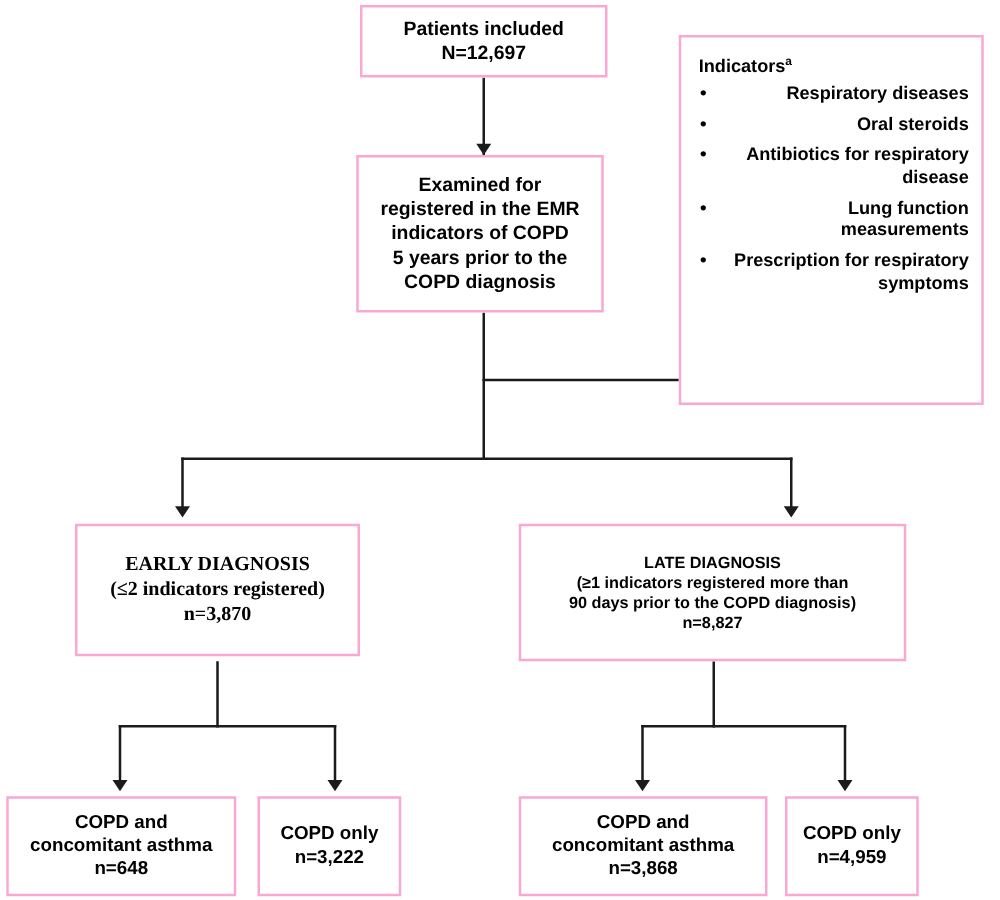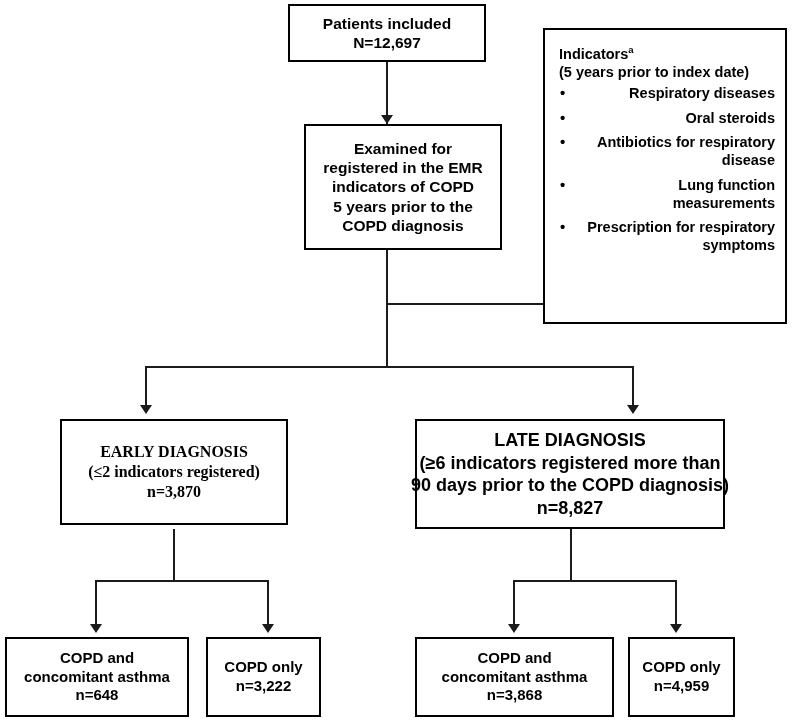--- a/index.html
+++ b/index.html
@@ -19,7 +19,7 @@
   .box {
     position: absolute;
     box-sizing: border-box;
-    border: 2px solid #000000;
+    border: 2px solid #f9a8d4;
     background: #ffffff;
     display: flex;
     flex-direction: column;

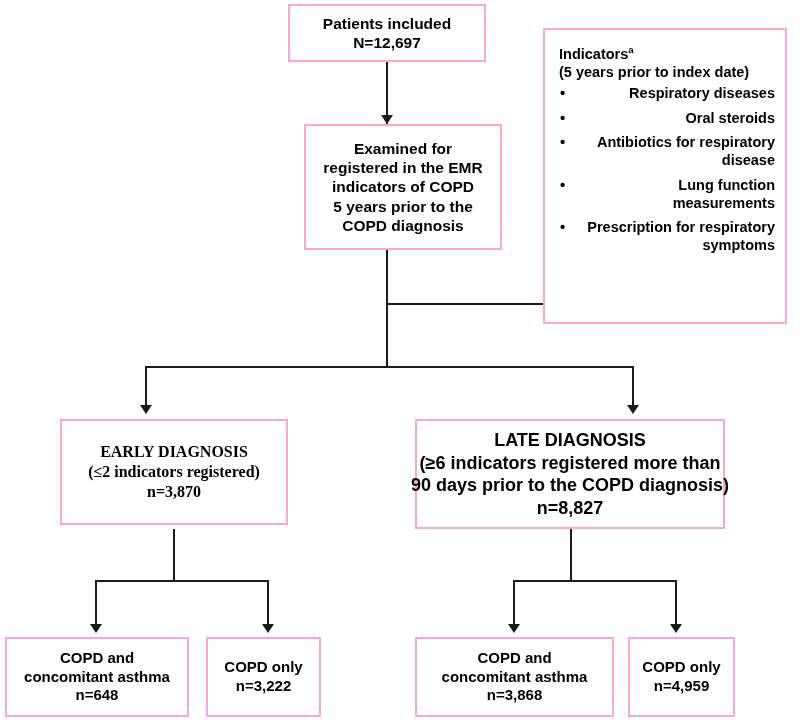--- a/index.html
+++ b/index.html
@@ -167,7 +167,6 @@
 
   <div class="box" id="box-indicators">
     <span class="hdr"><span>Indicators</span><sup>a</sup></span>
-    <span class="hdr">(5 years prior to index date)</span>
     <ul>
       <li>Respiratory diseases</li>
       <li>Oral steroids</li>

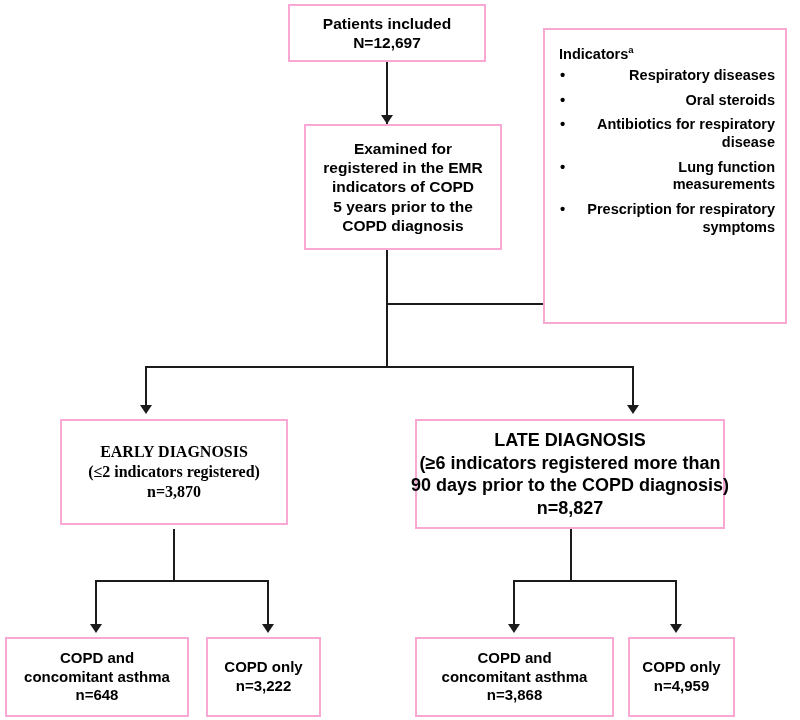--- a/index.html
+++ b/index.html
@@ -39,7 +39,7 @@
   }
   
   #box-examined {
-    left: 304px; top: 124px; width: 198px; height: 126px;
+    left: 285px; top: 124px; width: 198px; height: 126px;
     font-size: 15.5px;
     justify-content: center;
   }

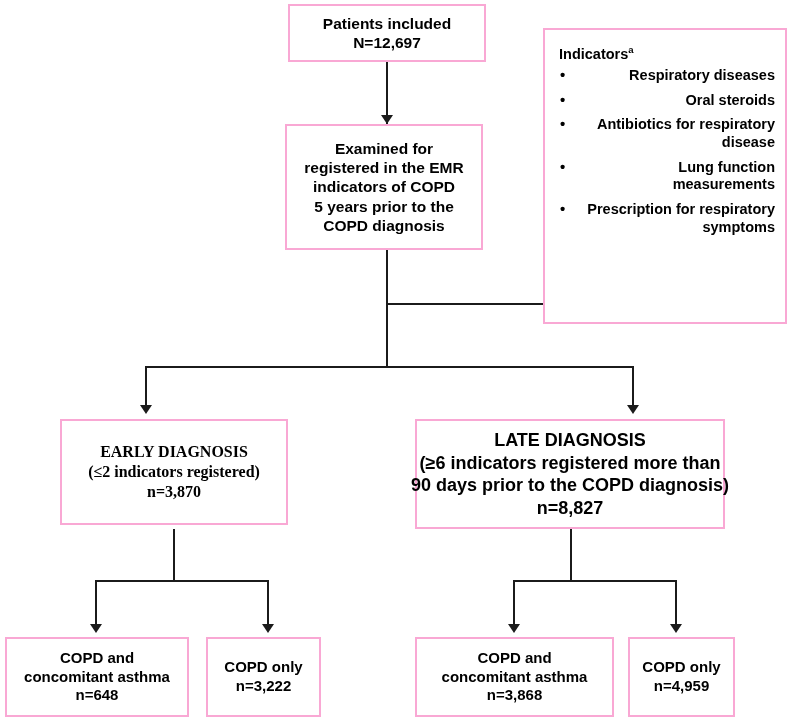--- a/index.html
+++ b/index.html
@@ -82,7 +82,7 @@
   }
   #box-late {
     left: 415px; top: 419px; width: 310px; height: 110px;
-    font-size: 18px;
+    font-size: 13px;
   }
 
   

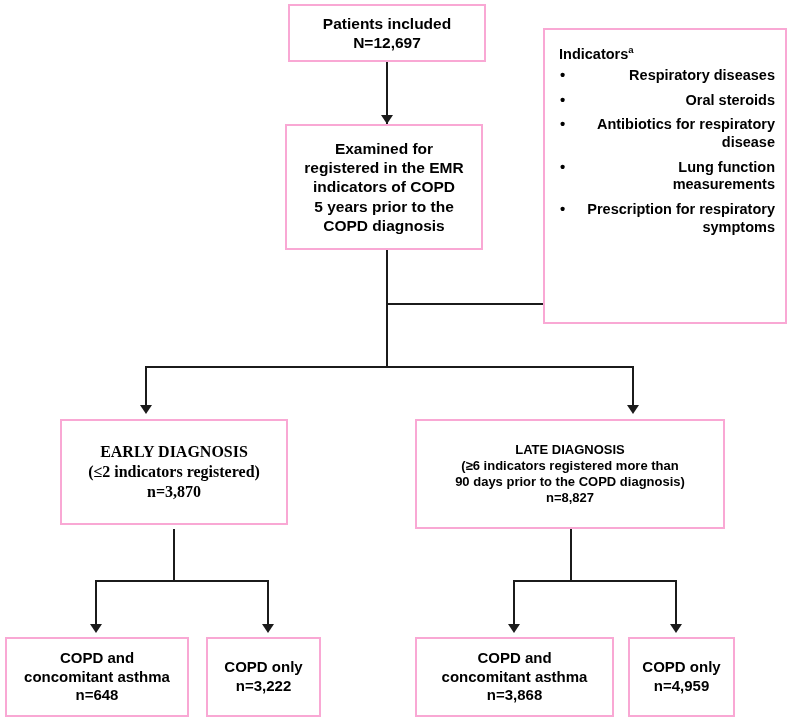--- a/index.html
+++ b/index.html
@@ -184,7 +184,7 @@
 
   <div class="box" id="box-late">
     <span class="line">LATE DIAGNOSIS</span>
-    <span class="line">(≥6 indicators registered more than</span>
+    <span class="line">(≥1 indicators registered more than</span>
     <span class="line">90 days prior to the COPD diagnosis)</span>
     <span class="line">n=8,827</span>
   </div>

